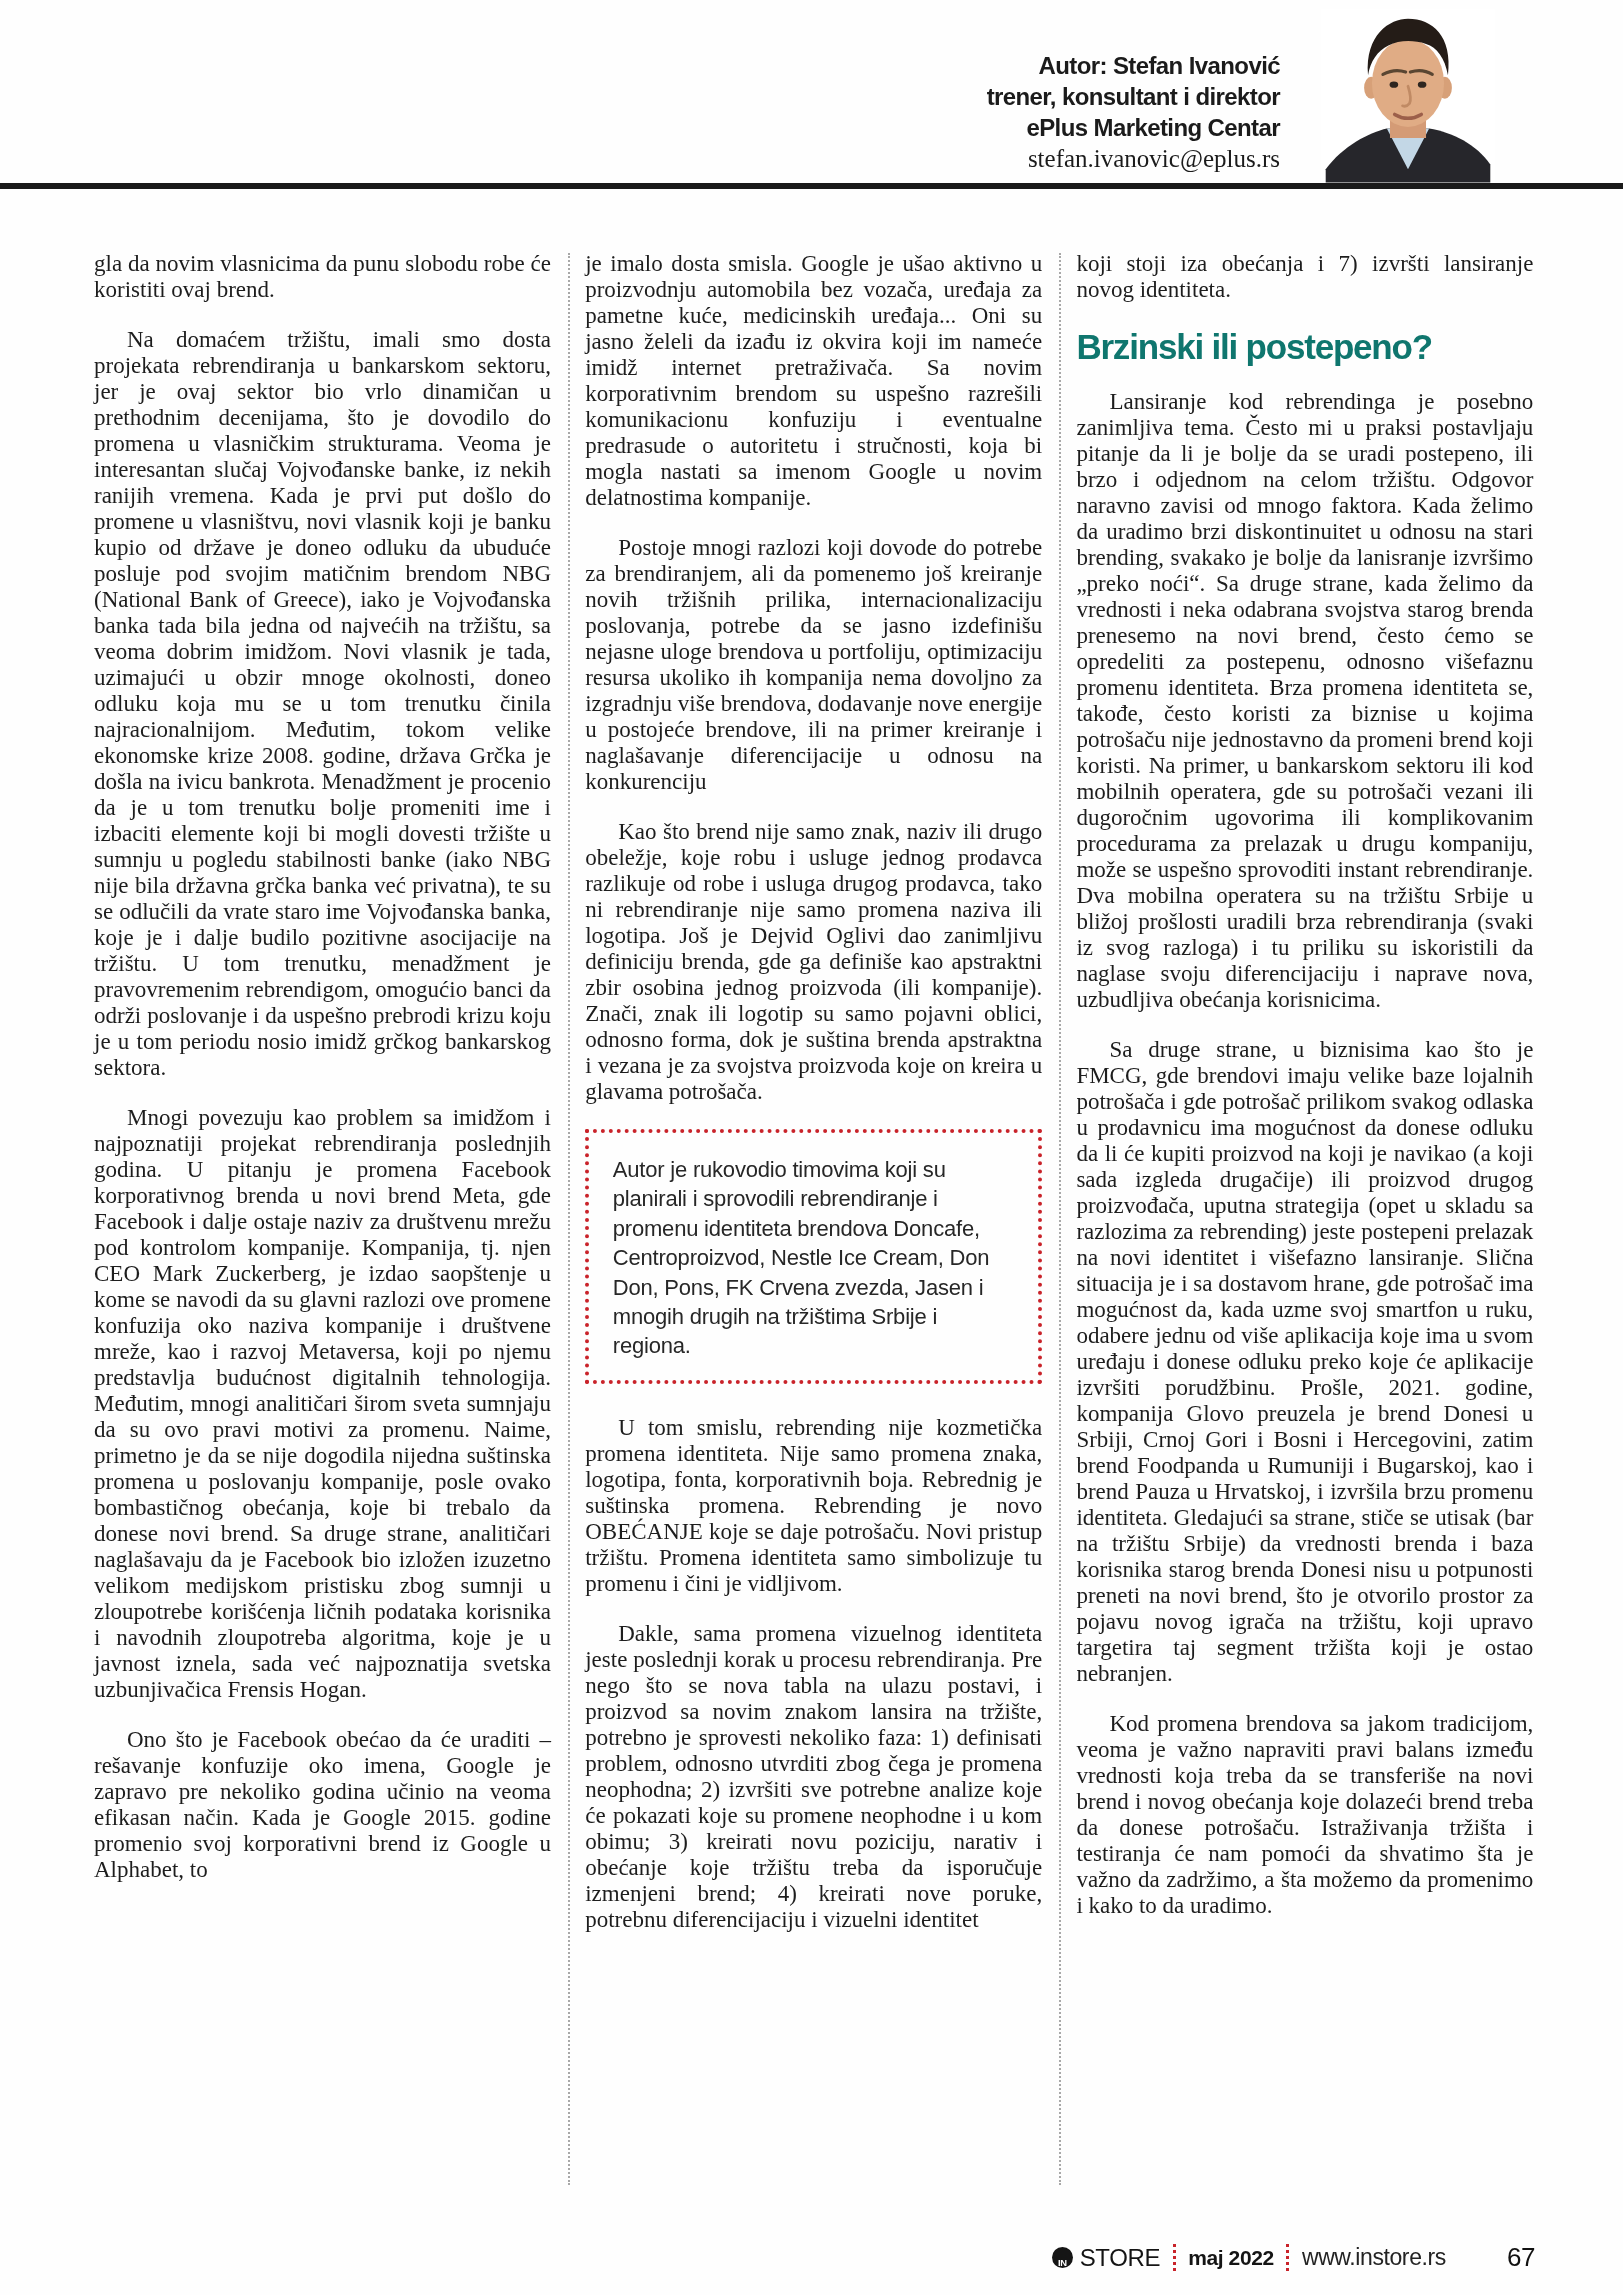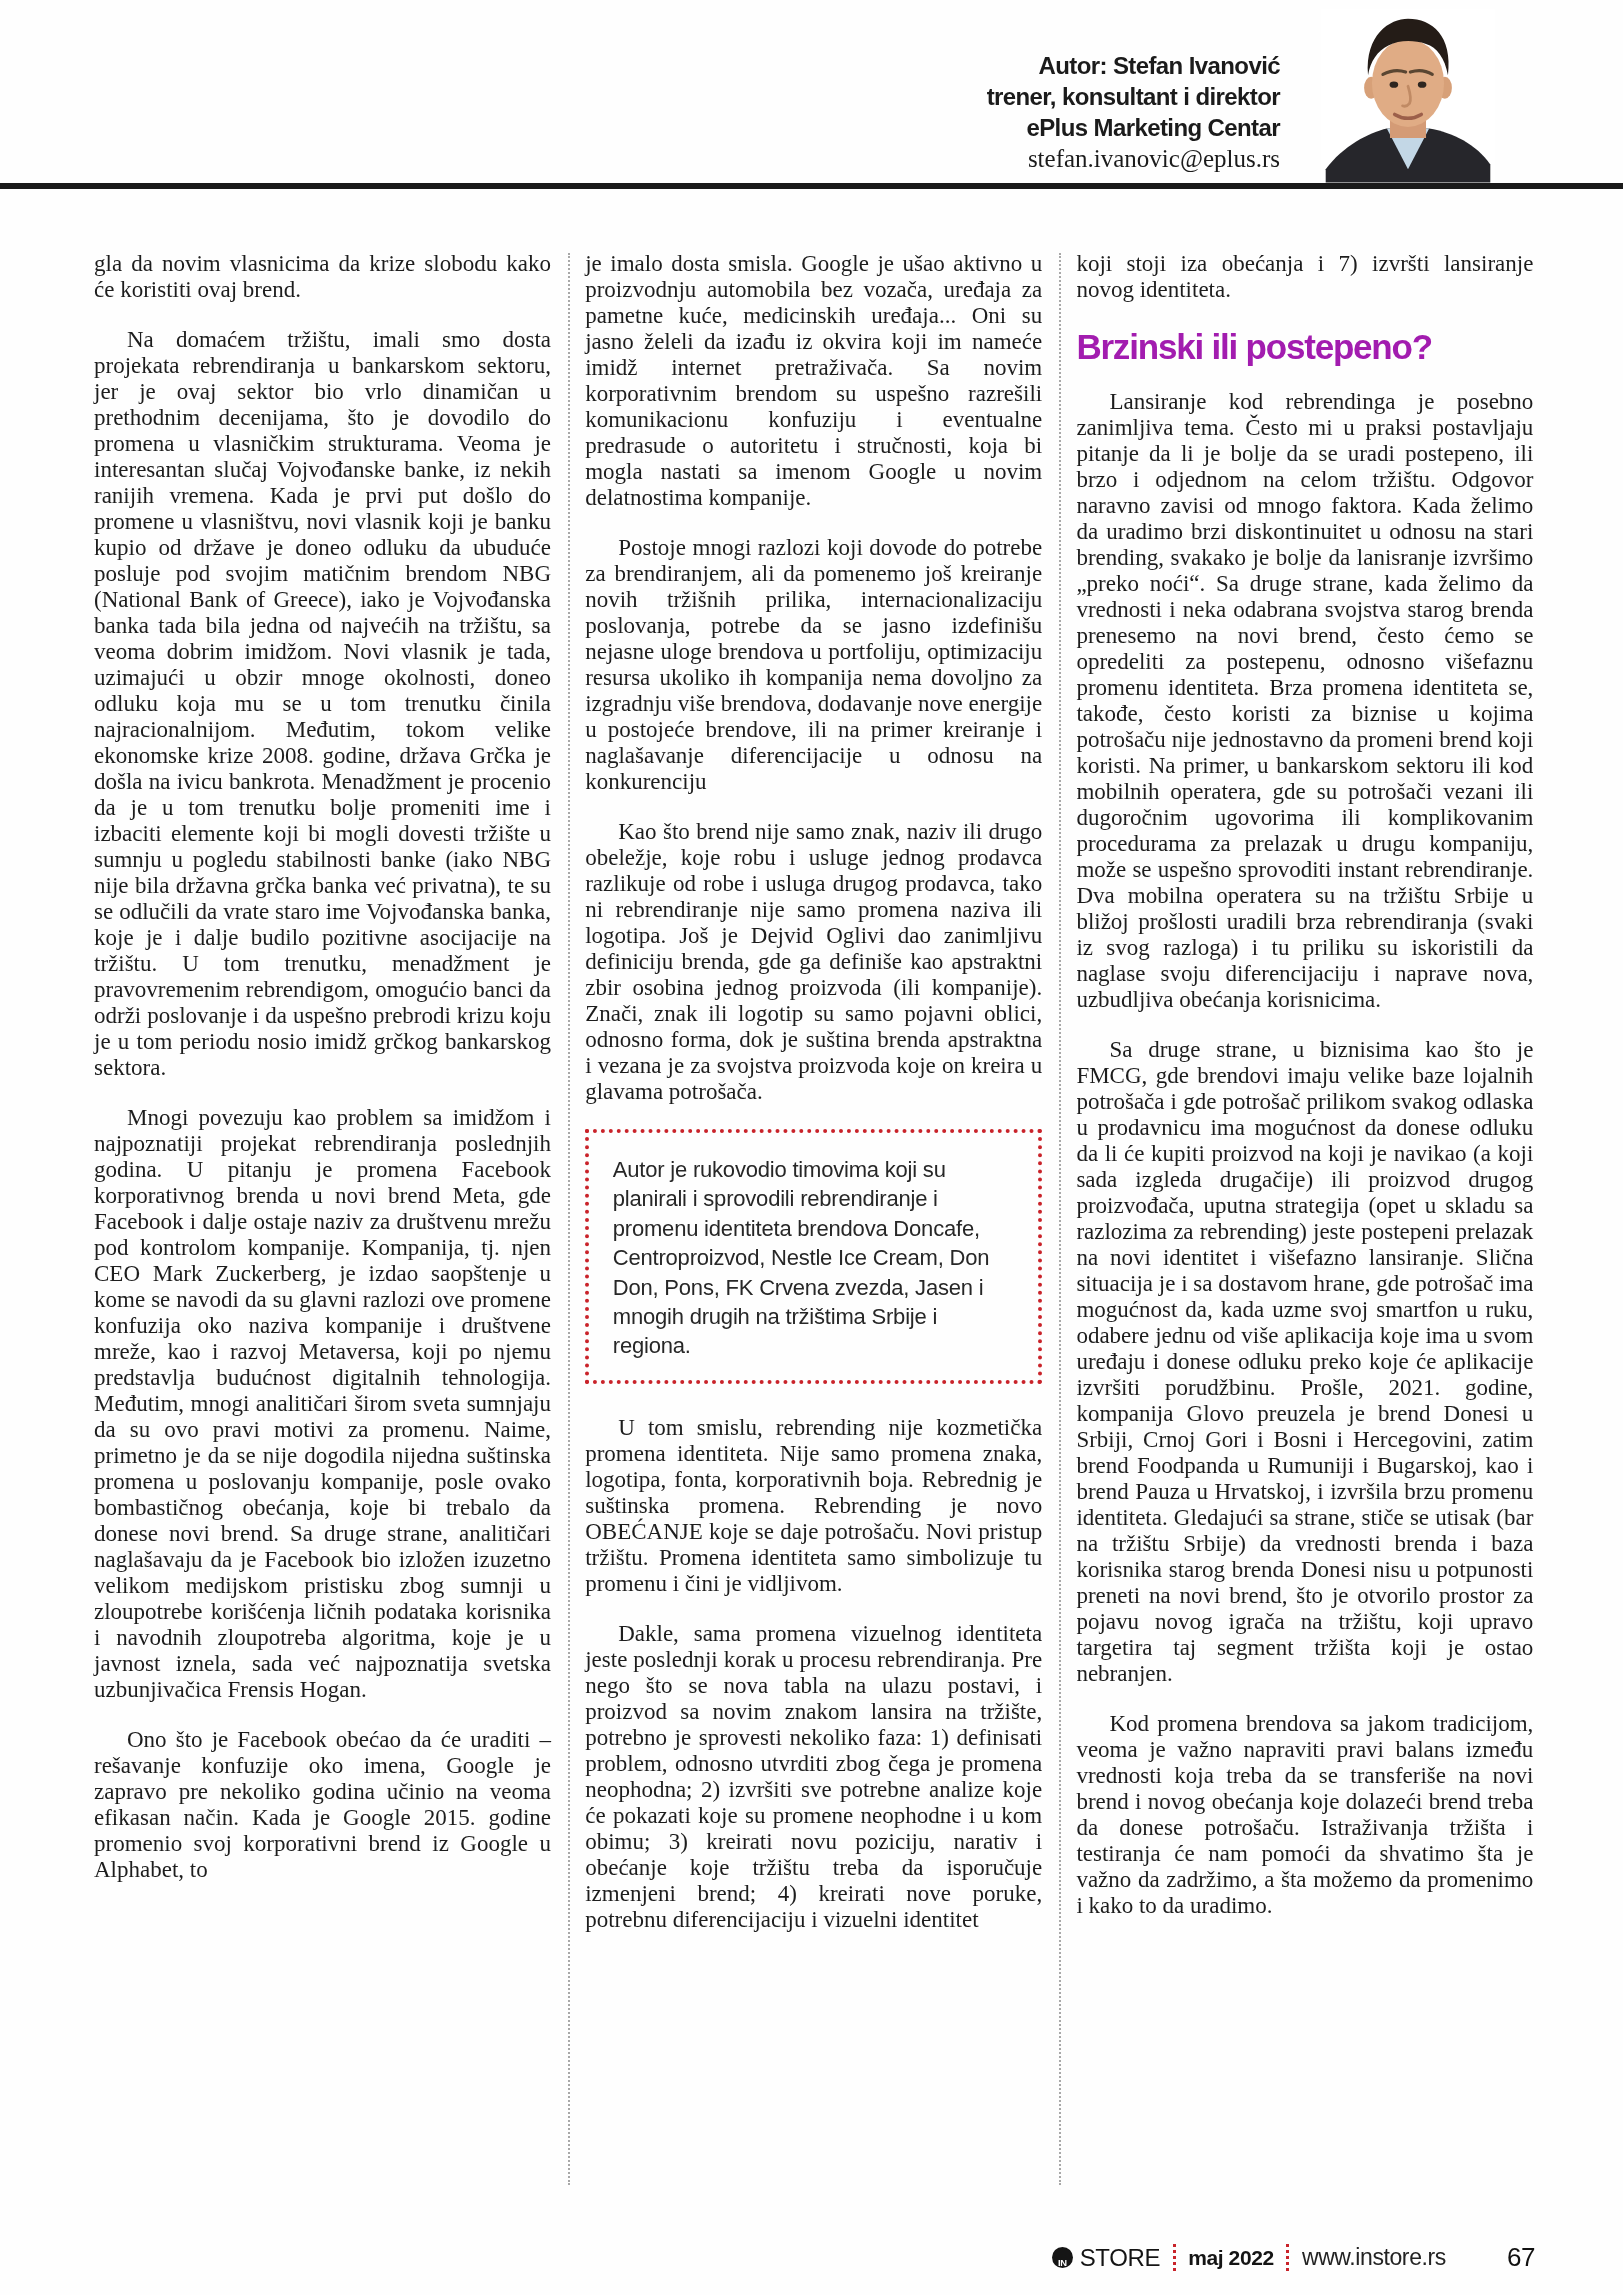--- a/index.html
+++ b/index.html
@@ -80,7 +80,7 @@
 
   <main>
     <section class="col">
-        <p class="body-para no-indent">gla da novim vlasnicima da krize slobodu kako će koristiti ovaj brend.</p>
+        <p class="body-para no-indent">gla da novim vlasnicima da punu slobodu robe će koristiti ovaj brend.</p>
         <p class="body-para">Na domaćem tržištu, imali smo dosta projekata rebrendiranja u bankarskom sektoru, jer je ovaj sektor bio vrlo dinamičan u prethodnim decenijama, što je dovodilo do promena u vlasničkim strukturama. Veoma je interesantan slučaj Vojvođanske banke, iz nekih ranijih vremena. Kada je prvi put došlo do promene u vlasništvu, novi vlasnik koji je banku kupio od države je doneo odluku da ubuduće posluje pod svojim matičnim brendom NBG (National Bank of Greece), iako je Vojvođanska banka tada bila jedna od najvećih na tržištu, sa veoma dobrim imidžom. Novi vlasnik je tada, uzimajući u obzir mnoge okolnosti, doneo odluku koja mu se u tom trenutku činila najracionalnijom. Međutim, tokom velike ekonomske krize 2008. godine, država Grčka je došla na ivicu bankrota. Menadžment je procenio da je u tom trenutku bolje promeniti ime i izbaciti elemente koji bi mogli dovesti tržište u sumnju u pogledu stabilnosti banke (iako NBG nije bila državna grčka banka već privatna), te su se odlučili da vrate staro ime Vojvođanska banka, koje je i dalje budilo pozitivne asocijacije na tržištu. U tom trenutku, menadžment je pravovremenim rebrendigom, omogućio banci da održi poslovanje i da uspešno prebrodi krizu koju je u tom periodu nosio imidž grčkog bankarskog sektora.</p>
         <p class="body-para">Mnogi povezuju kao problem sa imidžom i najpoznatiji projekat rebrendiranja poslednjih godina. U pitanju je promena Facebook korporativnog brenda u novi brend Meta, gde Facebook i dalje ostaje naziv za društvenu mrežu pod kontrolom kompanije. Kompanija, tj. njen CEO Mark Zuckerberg, je izdao saopštenje u kome se navodi da su glavni razlozi ove promene konfuzija oko naziva kompanije i društvene mreže, kao i razvoj Metaversa, koji po njemu predstavlja budućnost digitalnih tehnologija. Međutim, mnogi analitičari širom sveta sumnjaju da su ovo pravi motivi za promenu. Naime, primetno je da se nije dogodila nijedna suštinska promena u poslovanju kompanije, posle ovako bombastičnog obećanja, koje bi trebalo da donese novi brend. Sa druge strane, analitičari naglašavaju da je Facebook bio izložen izuzetno velikom medijskom pristisku zbog sumnji u zloupotrebe korišćenja ličnih podataka korisnika i navodnih zloupotreba algoritma, koje je u javnost iznela, sada već najpoznatija svetska uzbunjivačica Frensis Hogan.</p>
         <p class="body-para">Ono što je Facebook obećao da će uraditi – rešavanje konfuzije oko imena, Google je zapravo pre nekoliko godina učinio na veoma efikasan način. Kada je Google 2015. godine promenio svoj korporativni brend iz Google u Alphabet, to</p>

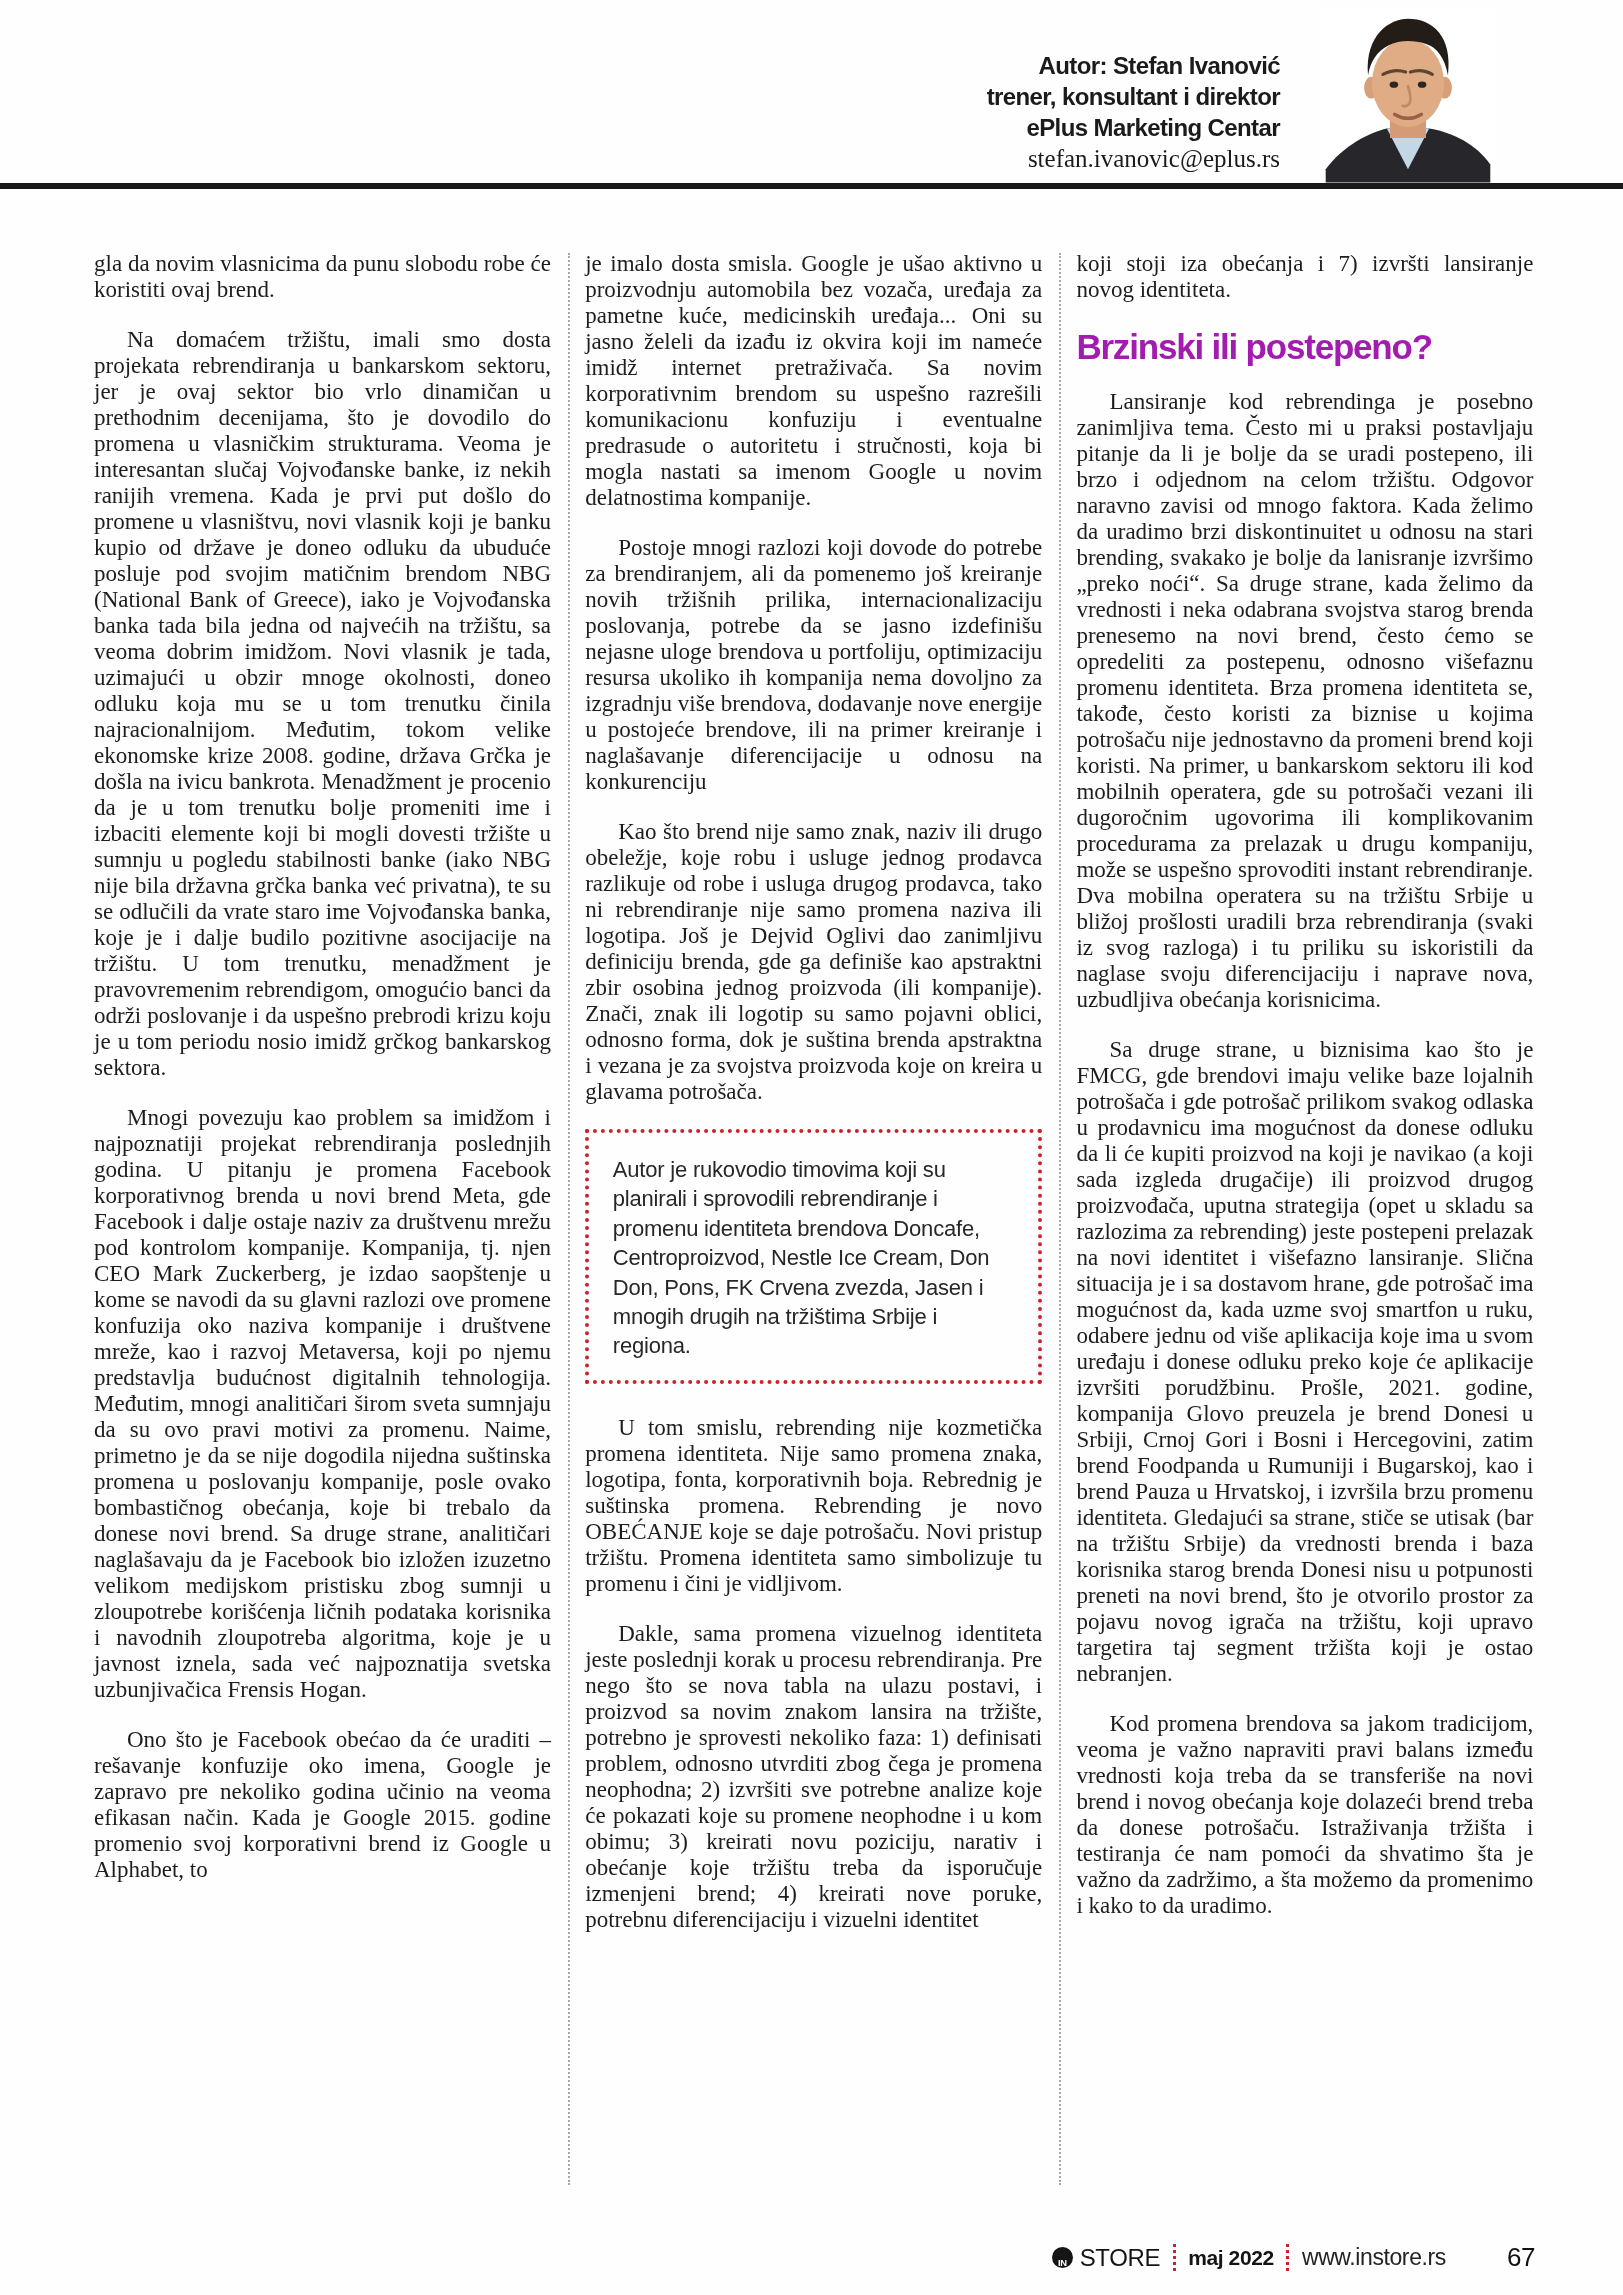--- a/index.html
+++ b/index.html
@@ -25,7 +25,7 @@
                color:#1d1d1d; margin:0 0 24px 0; hyphens:auto; }
   .body-para.no-indent { text-indent:0; }
   .col-heading { font-family:"Liberation Sans","DejaVu Sans",sans-serif; font-weight:700;
-                 font-size:35px; letter-spacing:-1.2px; color:#a21caf; margin:7.9px 0 22px 0; }
+                 font-size:35px; letter-spacing:-1.2px; color:#0f766e; margin:7.9px 0 22px 0; }
   .note-box { border:4.7px dotted #c9232a; padding:22px 20.4px 19px 23.6px; margin:4.7px 0 31px 0;
               font-family:"Liberation Sans","DejaVu Sans",sans-serif; font-size:22px;
               line-height:29.4px; color:#272727; letter-spacing:-0.2px; }

